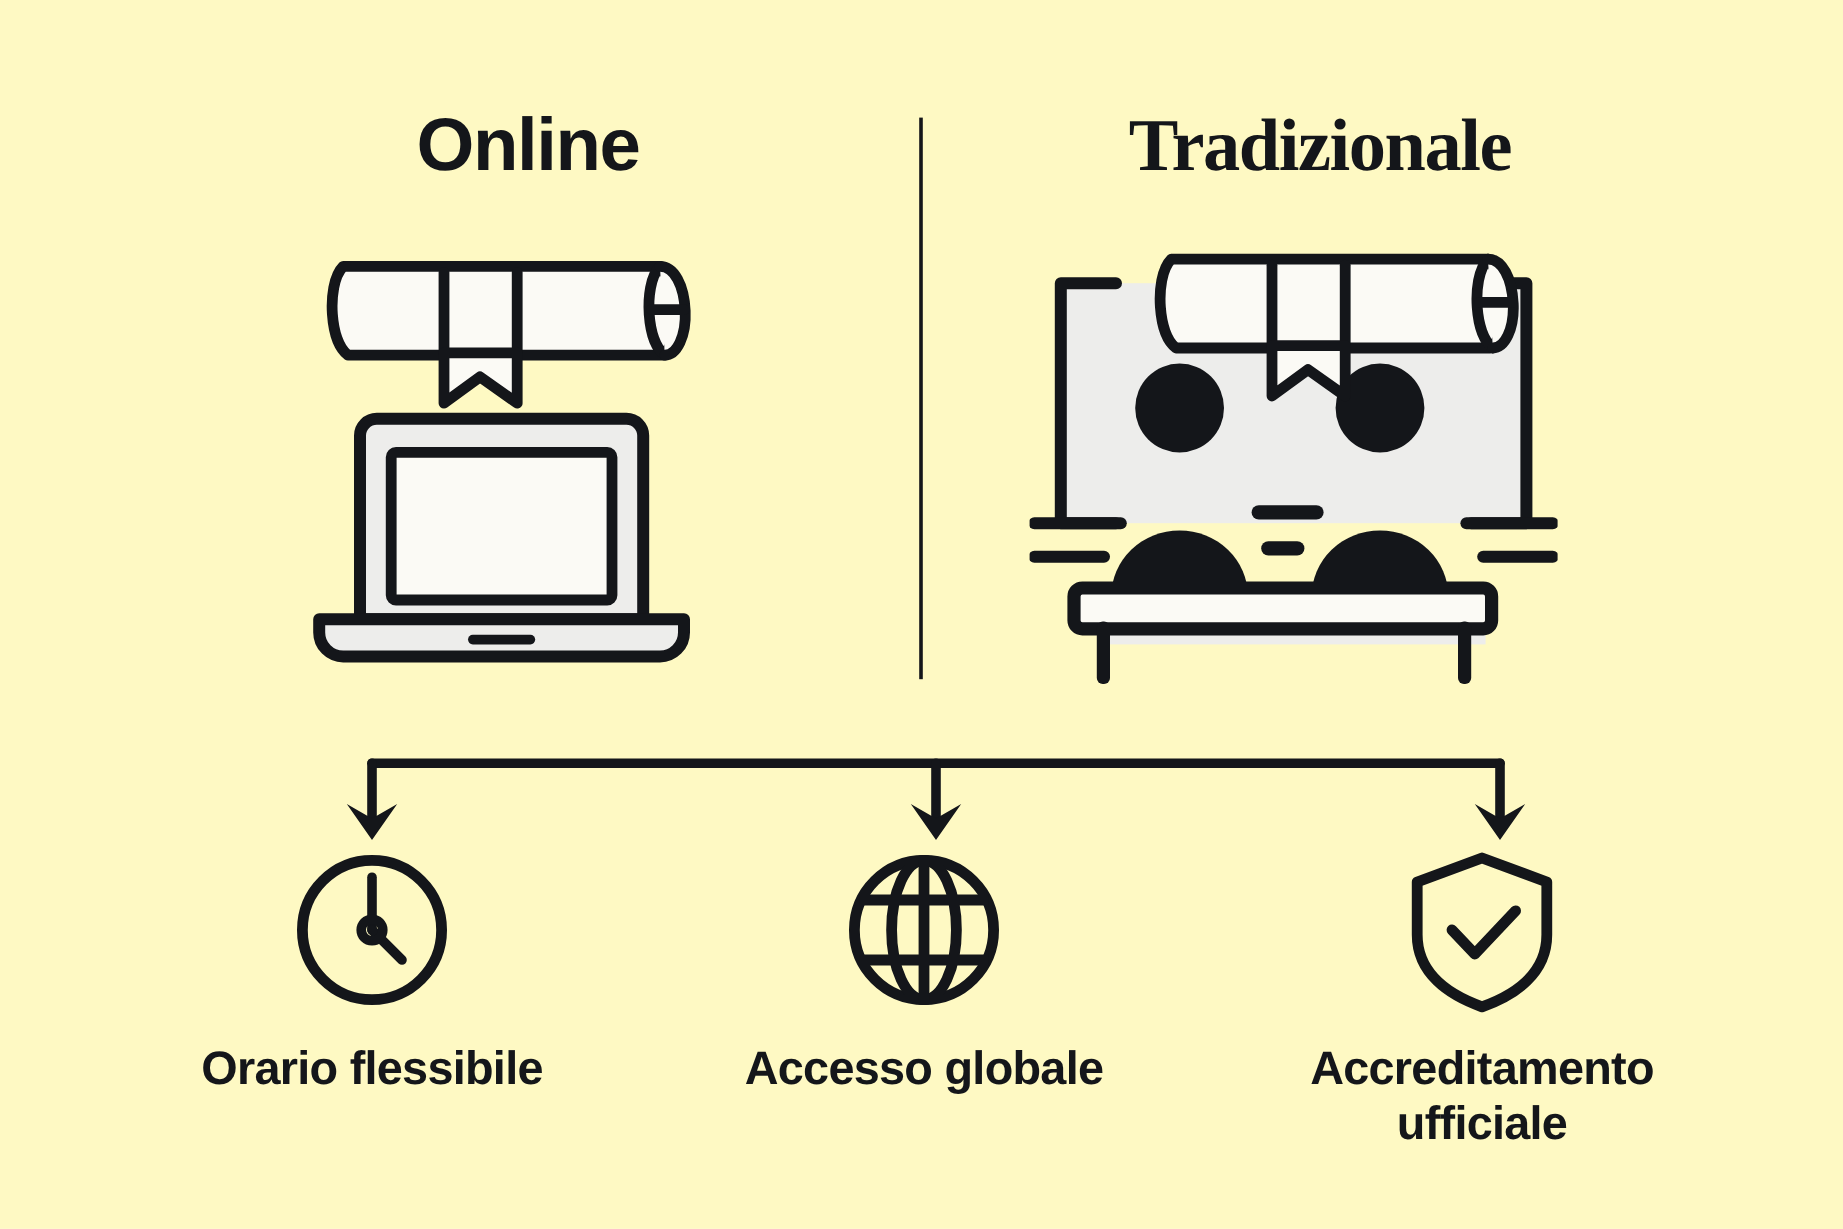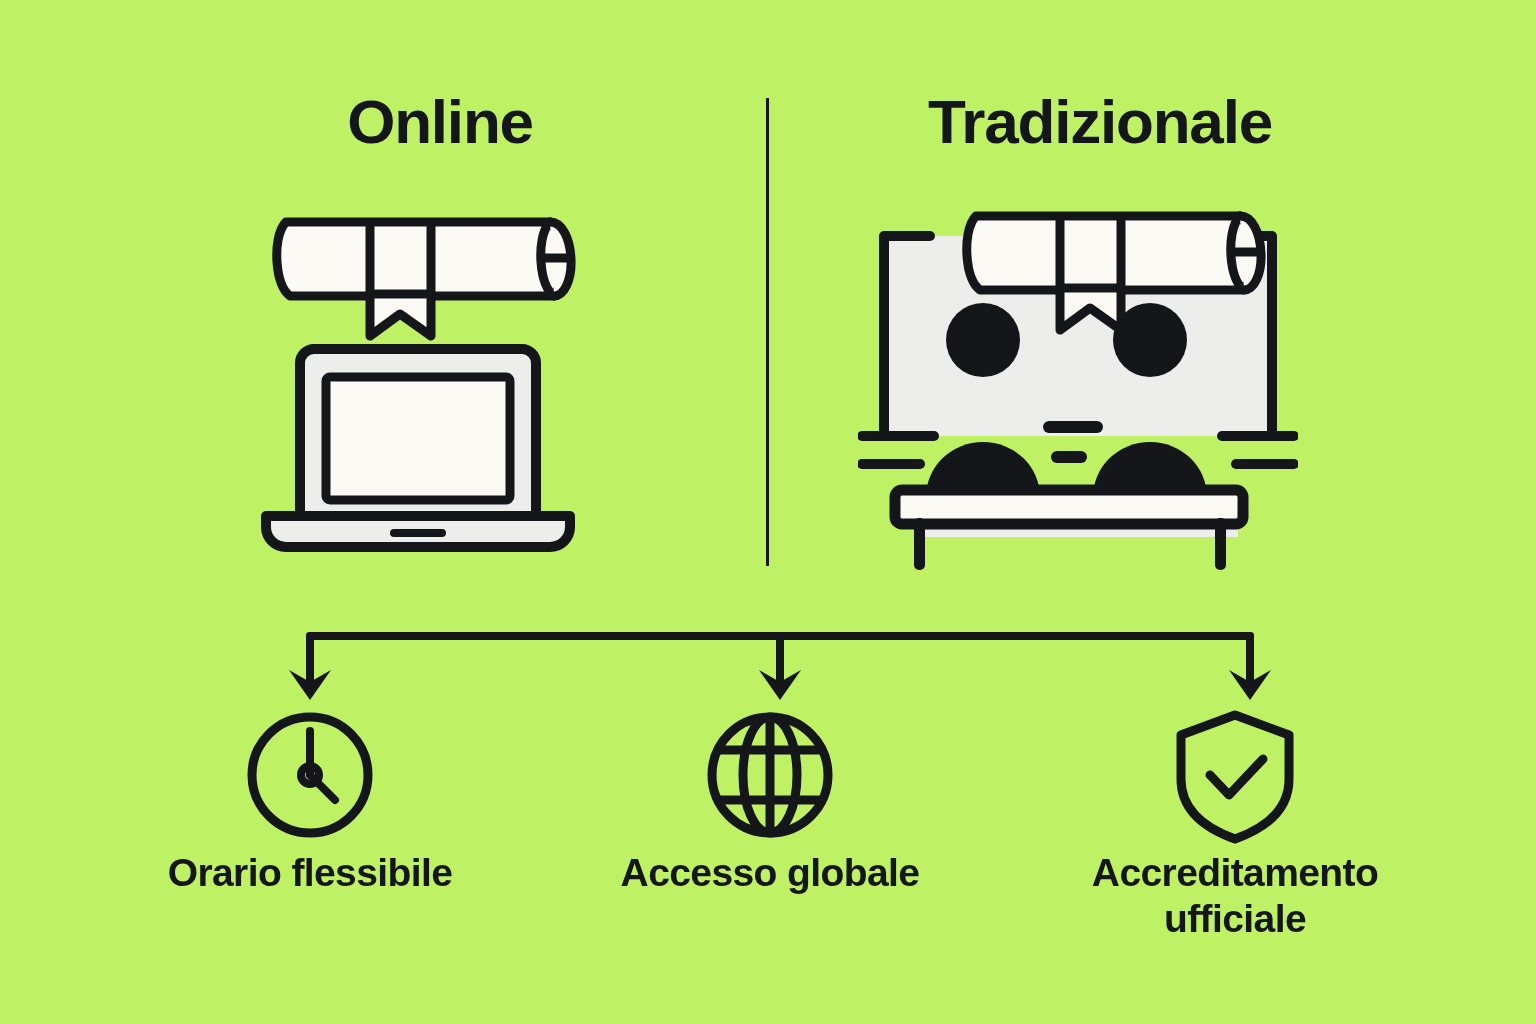--- a/index.html
+++ b/index.html
@@ -18,7 +18,7 @@
     position: relative;
     width: 1536px;
     height: 1024px;
-    background: #bef264;
+    background: #fef9c3;
   }
 
   

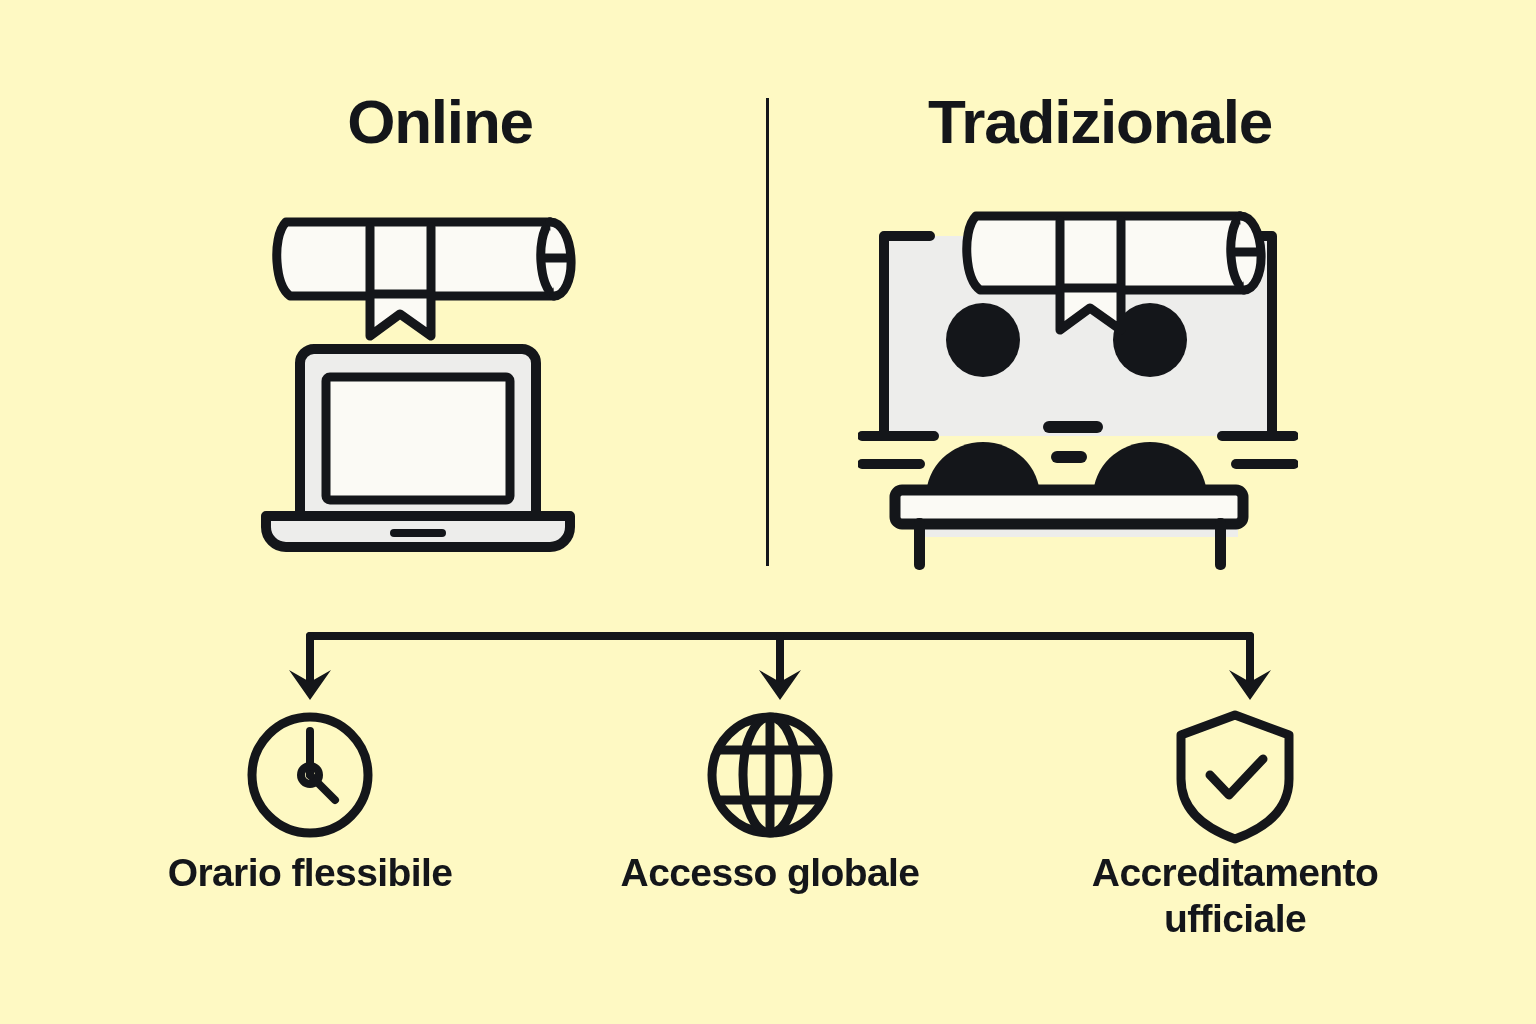--- a/index.html
+++ b/index.html
@@ -34,7 +34,7 @@
     white-space: nowrap;
   }
   #heading-online   { left: 140px; width: 600px; }
-  #heading-trad     { left: 800px; width: 600px; }
+  #heading-trad     { left: 800px; width: 600px; font-family: Liberation Serif, serif; }
 
   
   .divider {

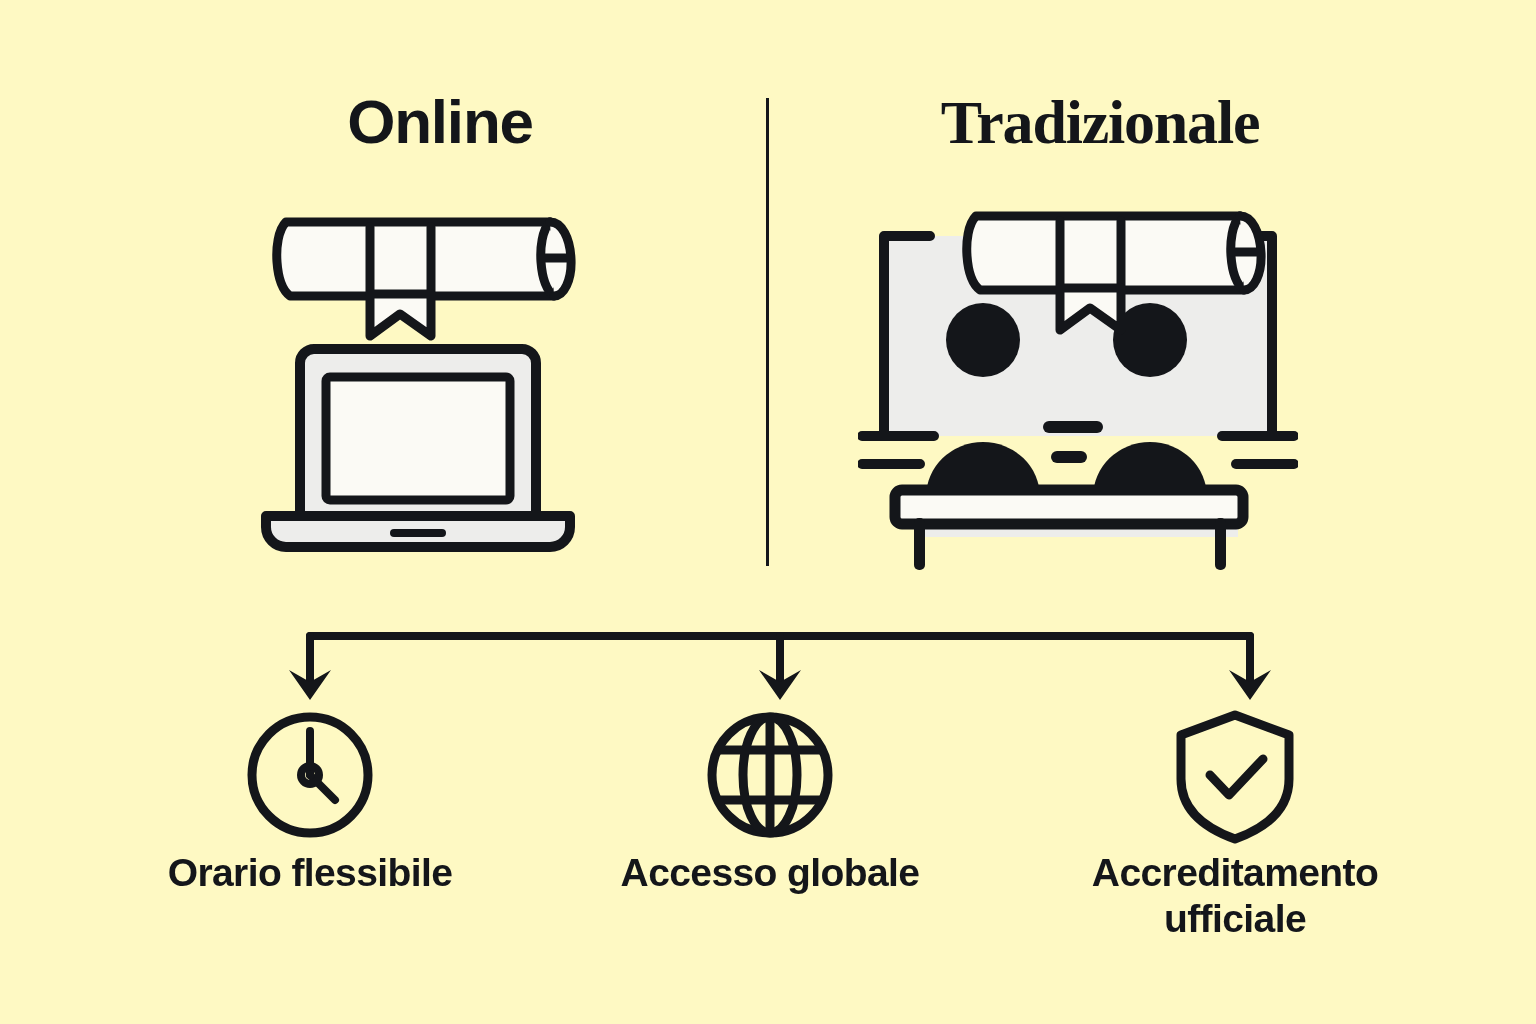--- a/index.html
+++ b/index.html
@@ -79,6 +79,7 @@
     height: 150px;
   }
   .feature-label {
+    margin-top: 18px;
     font-size: 39px;
     font-weight: 700;
     letter-spacing: -0.6px;

